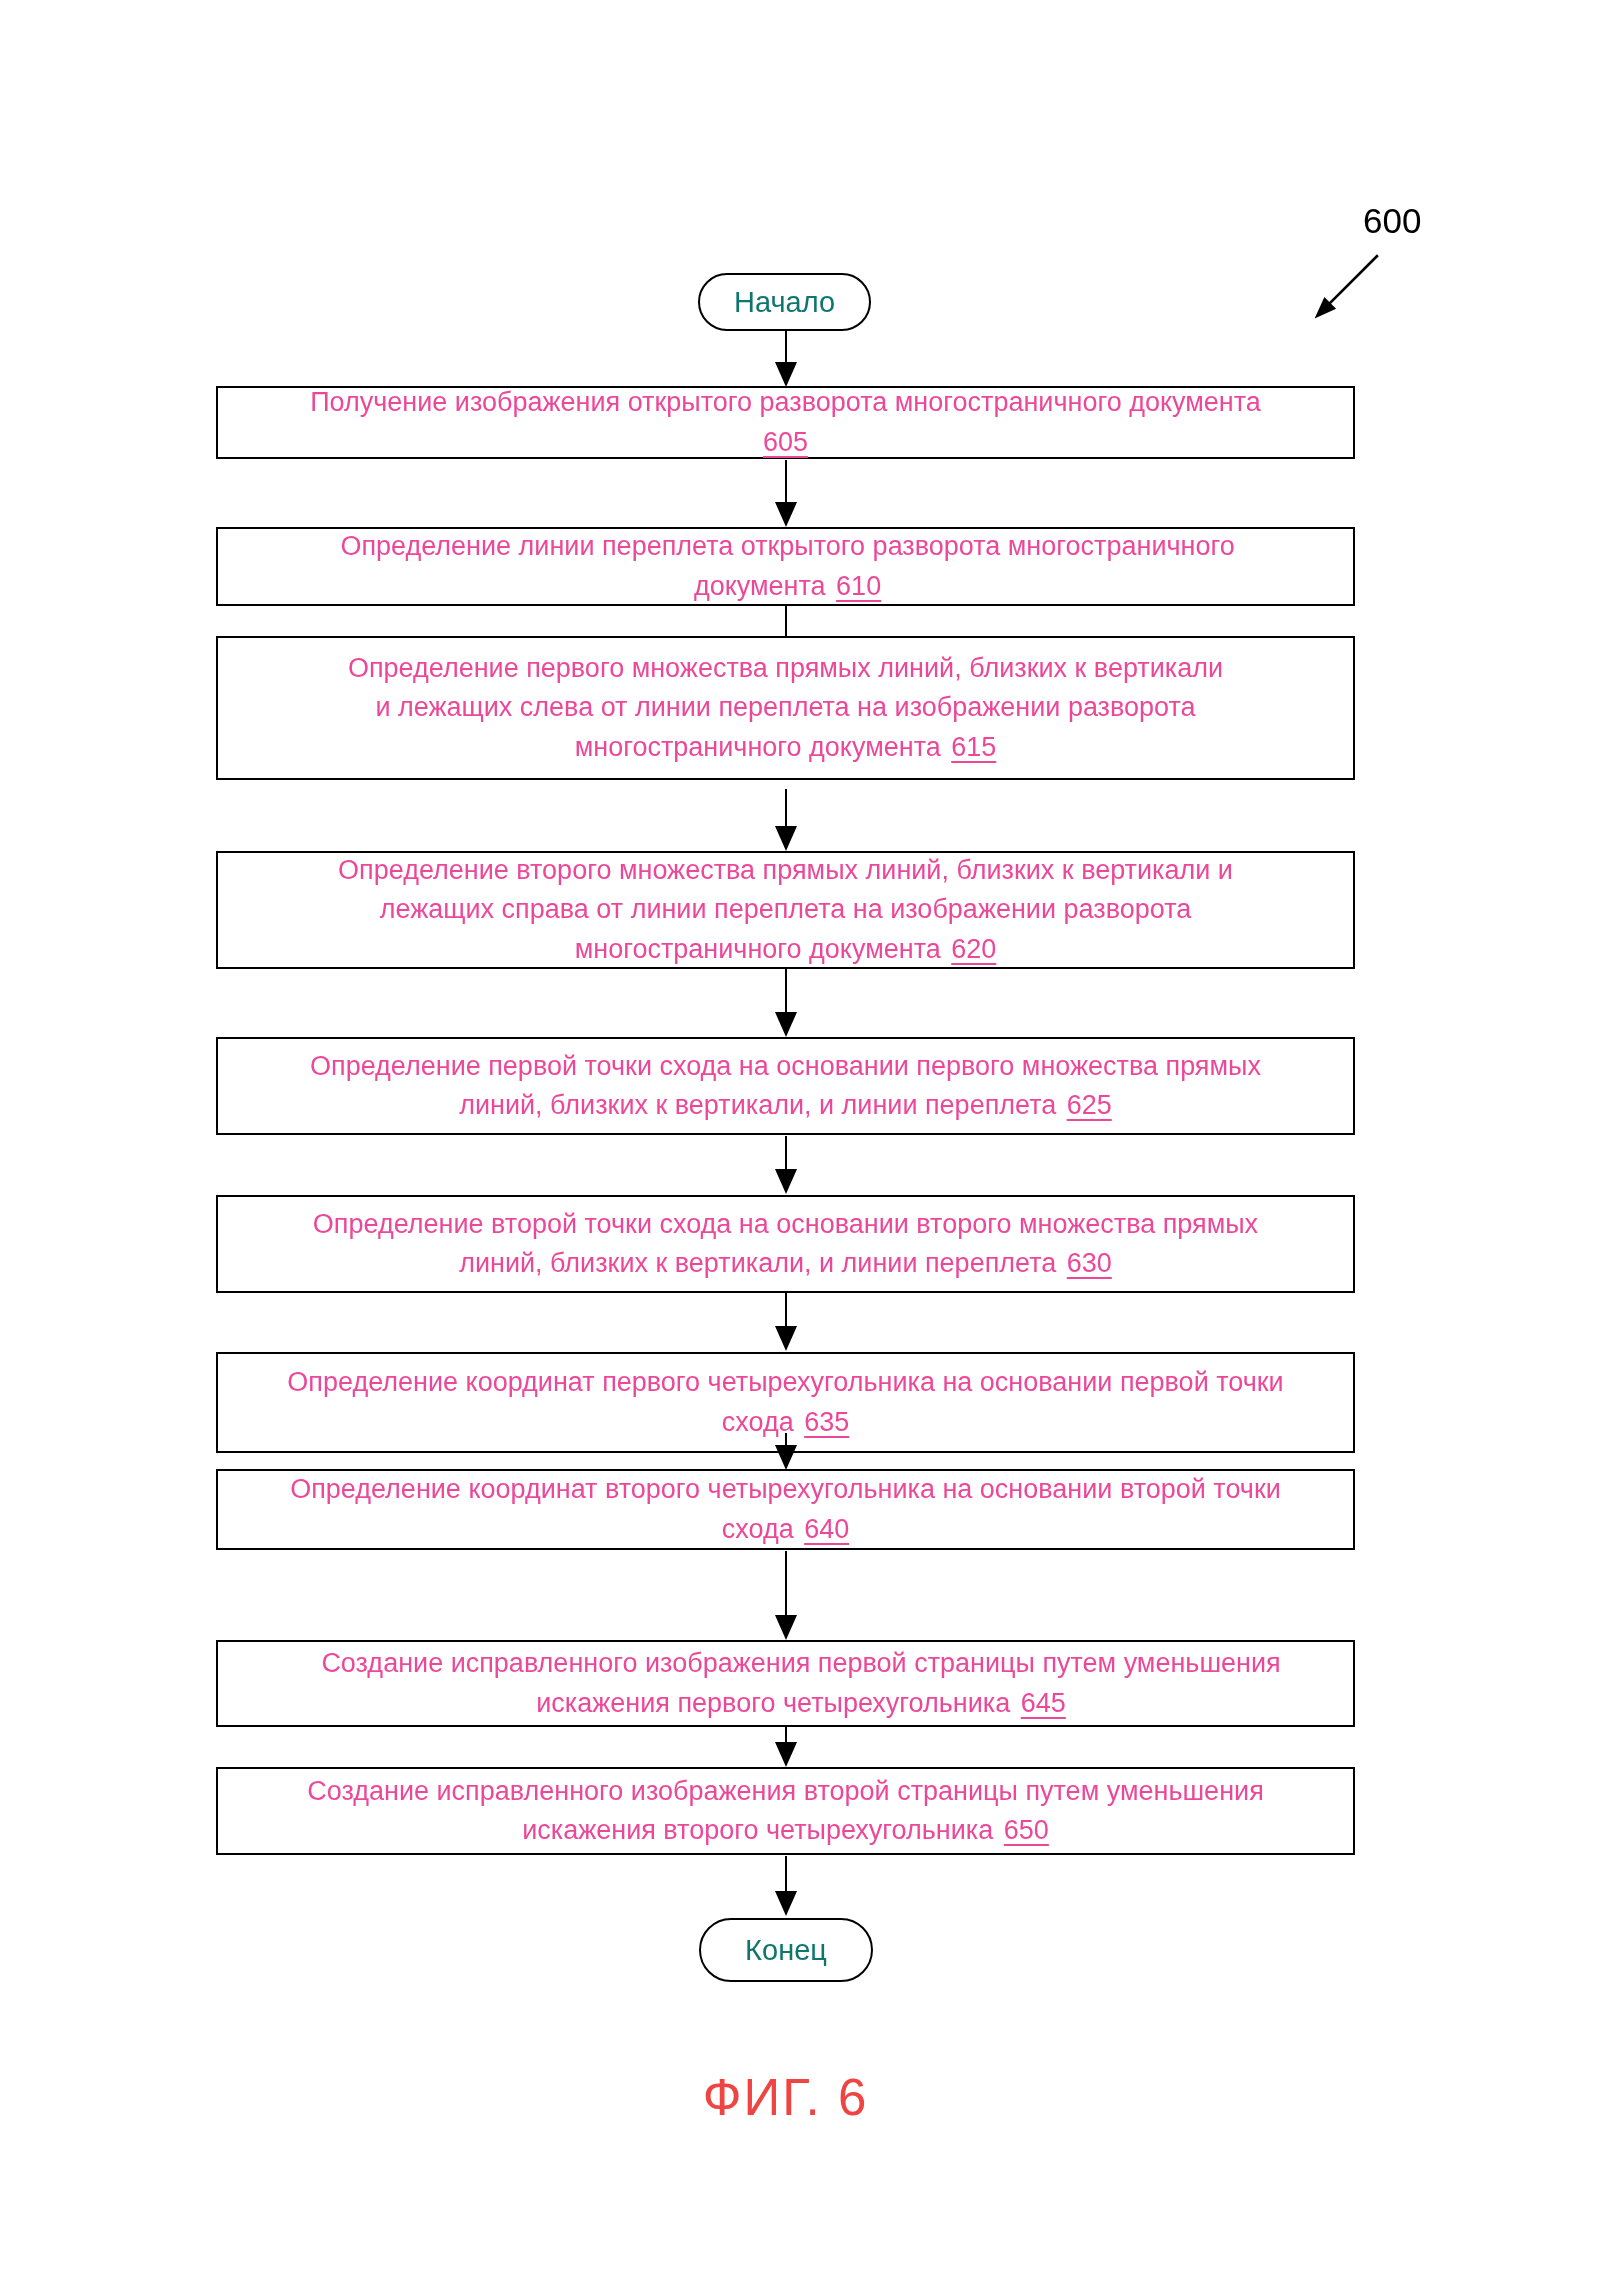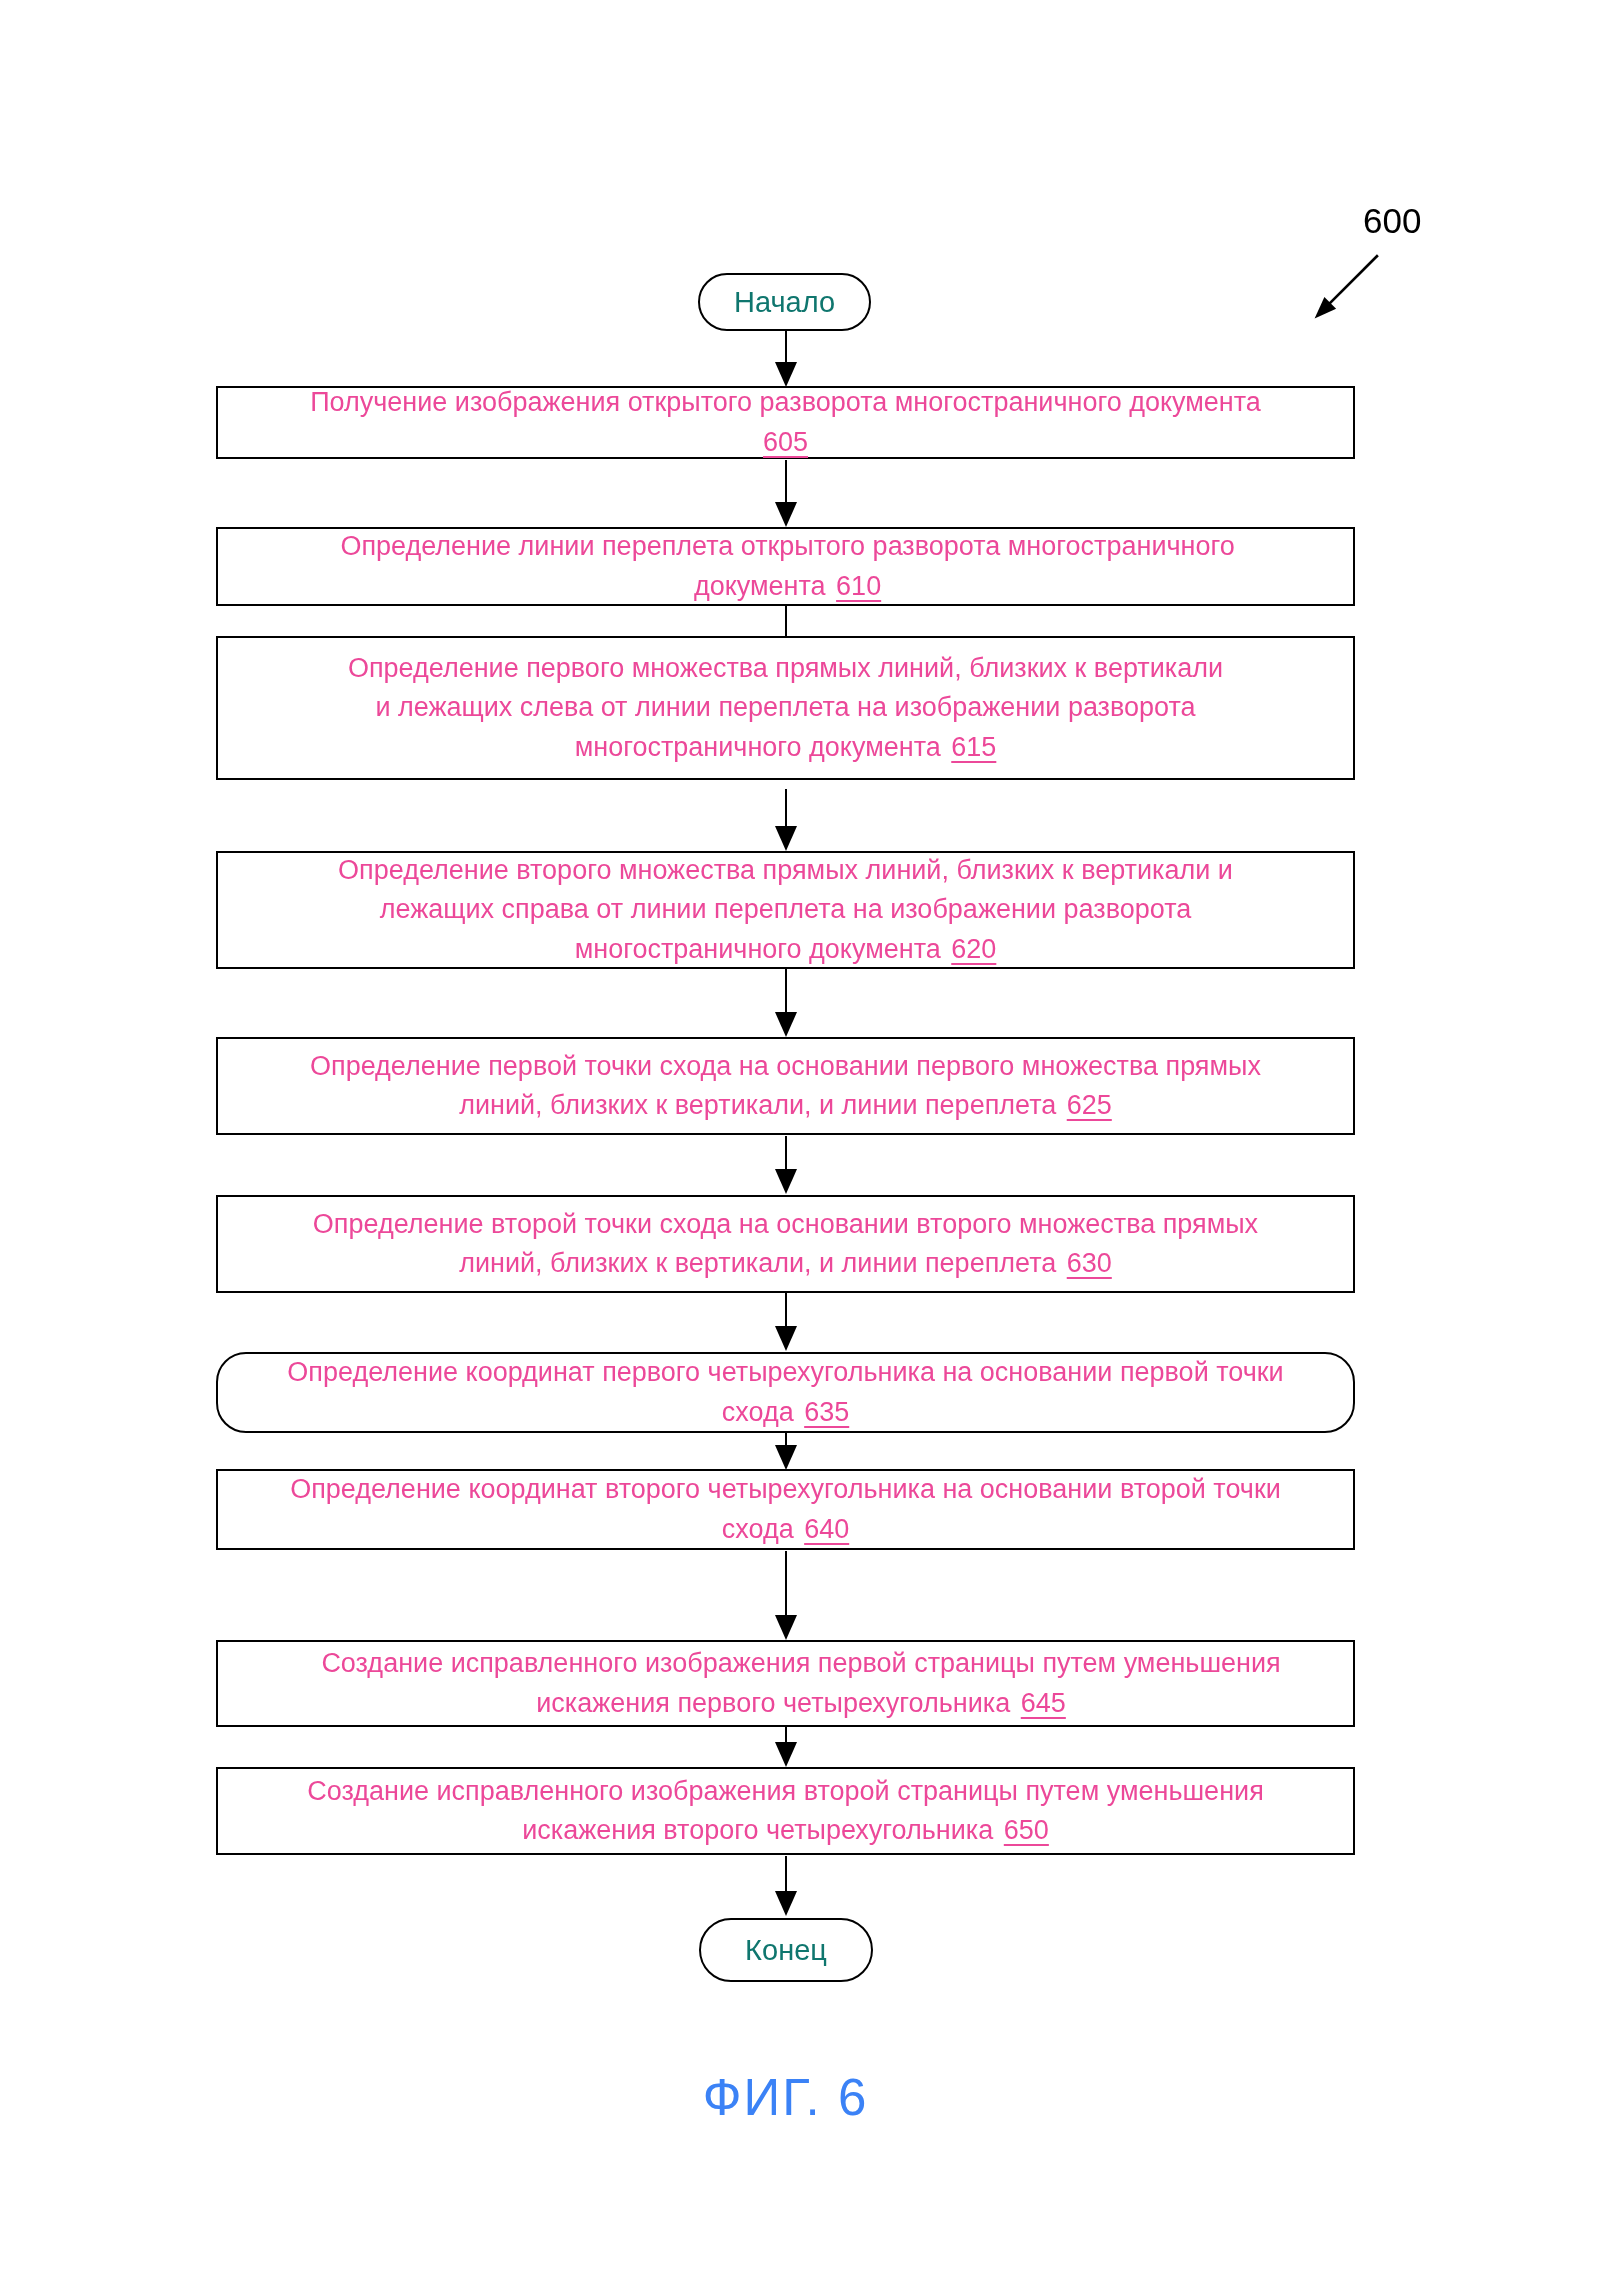--- a/index.html
+++ b/index.html
@@ -198,7 +198,7 @@
     <div class="head"></div>
   </div>
 
-  <div class="pbox" style="top:1352px;height:81px;border-radius:30px;">
+  <div class="pbox" style="top:1352px;height:101px;">
     <div class="line">Определение координат первого четырехугольника на основании первой точки</div>
     <div class="line"><span>схода</span><span class="num">635</span></div>
   </div>

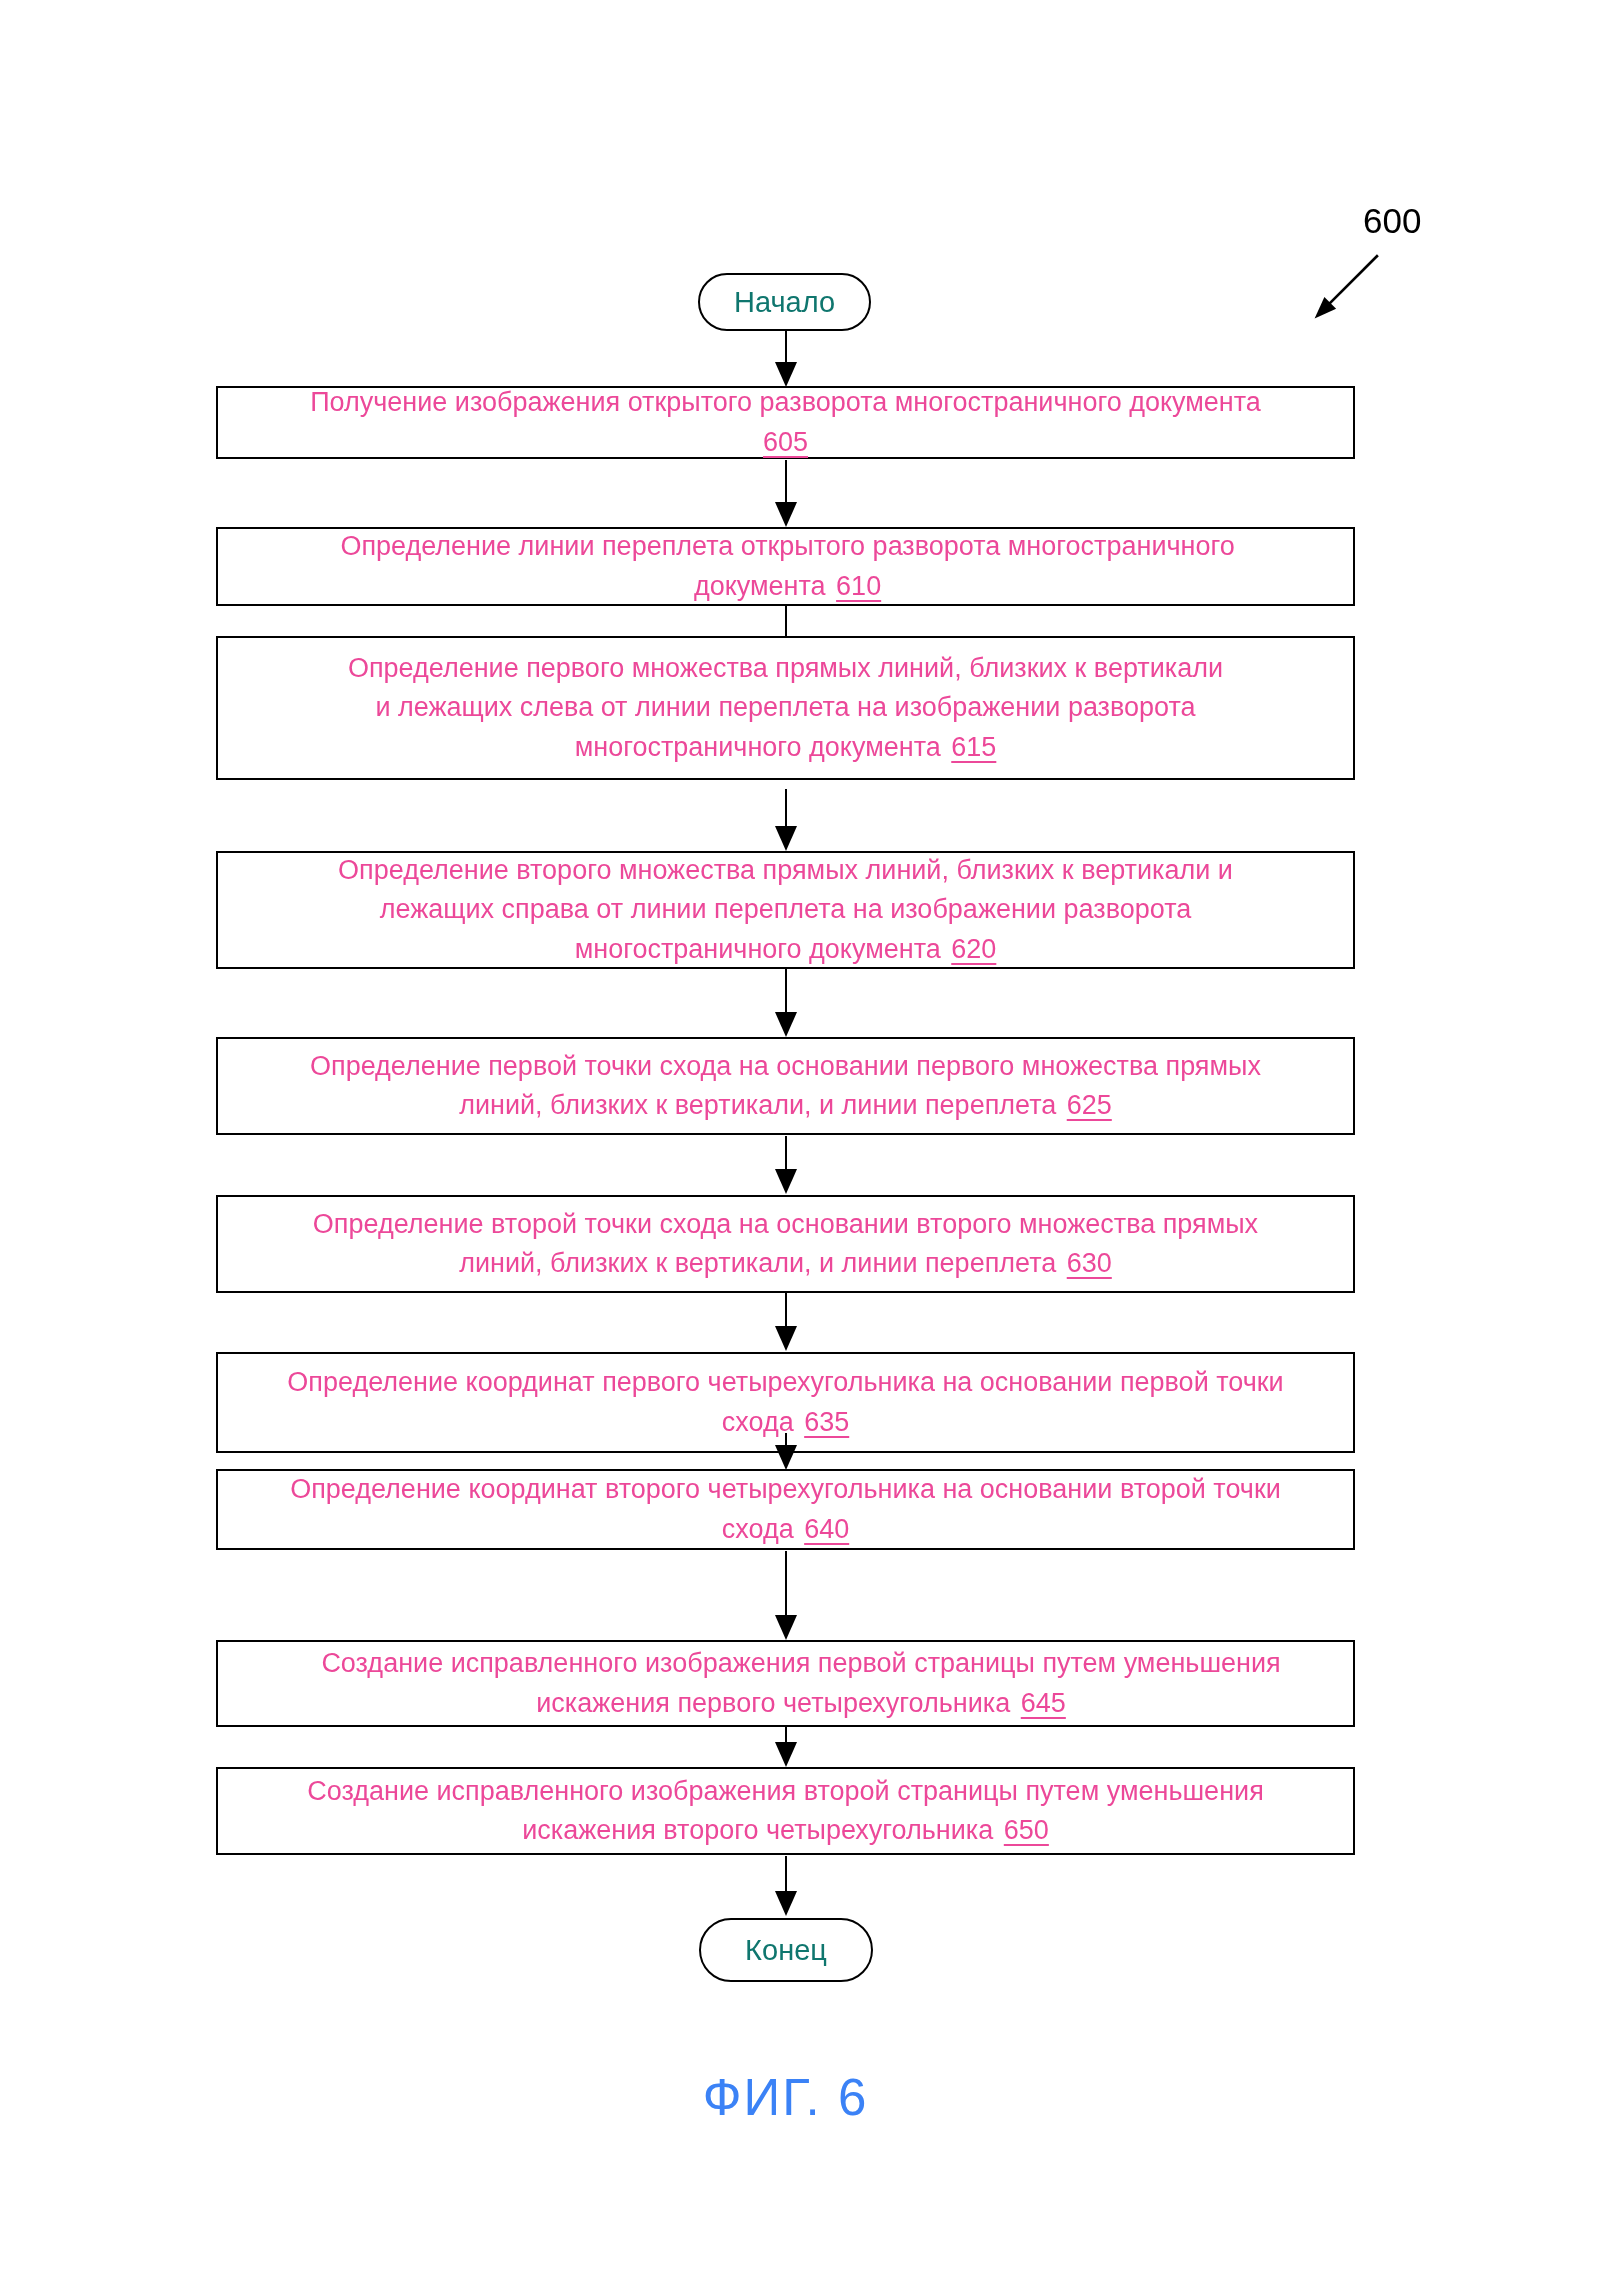--- a/index.html
+++ b/index.html
@@ -112,7 +112,7 @@
     text-align: center;
     font-size: 51px;
     letter-spacing: 2px;
-    color: #3b82f6;
+    color: #ef4444;
   }
 </style>
 </head>

